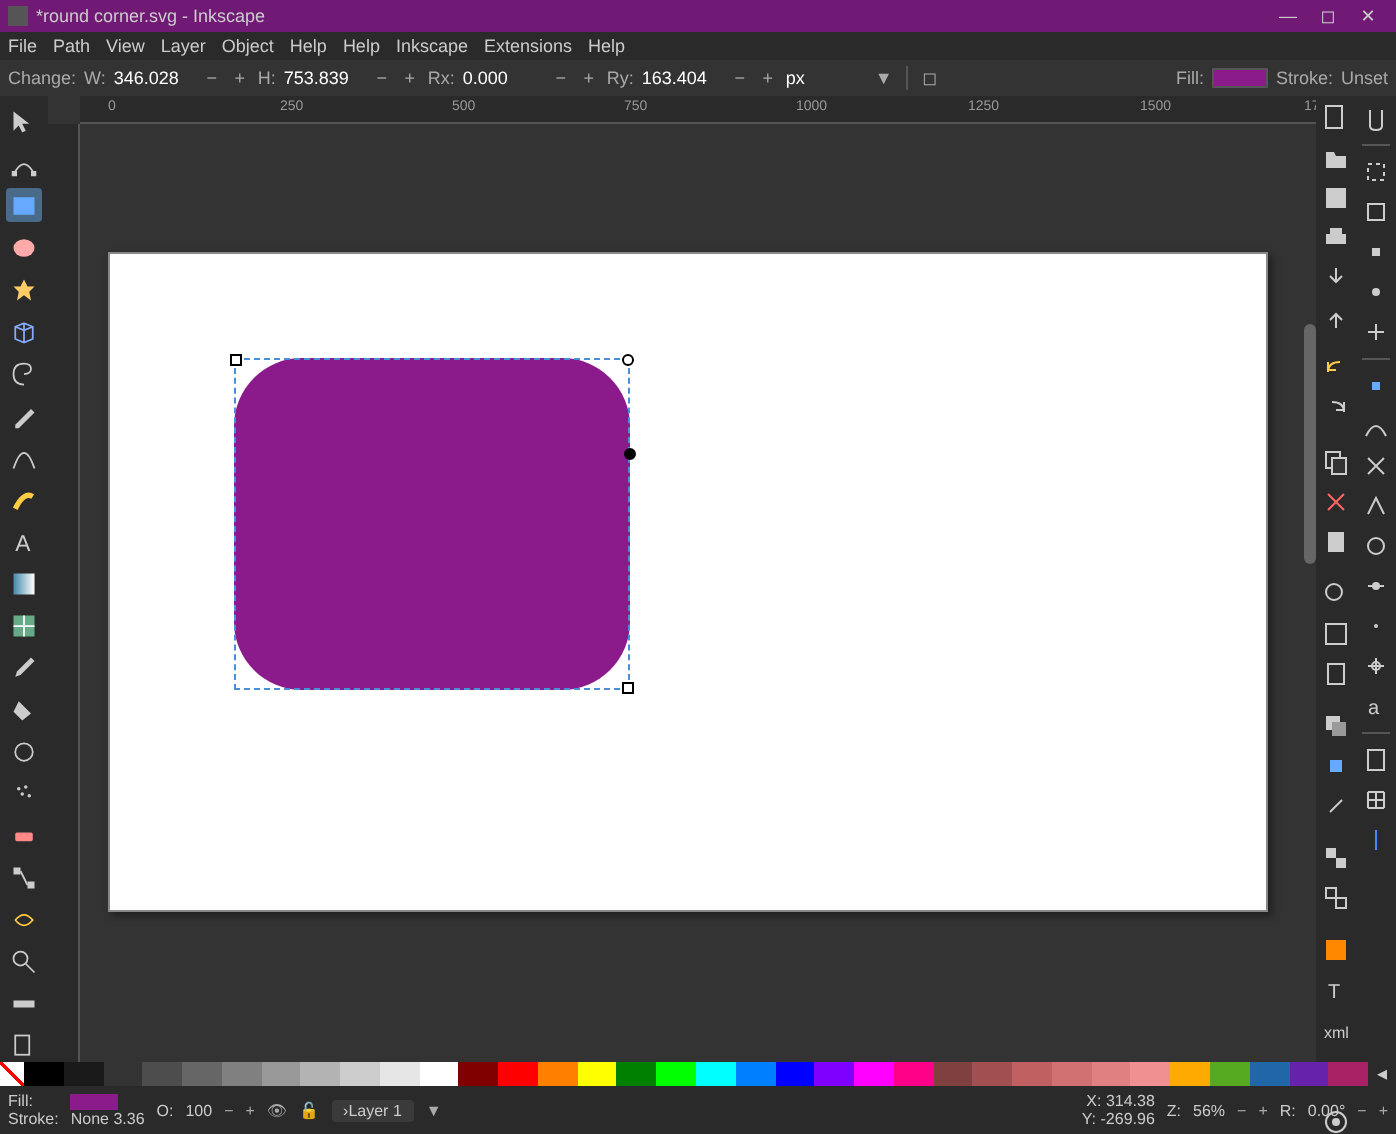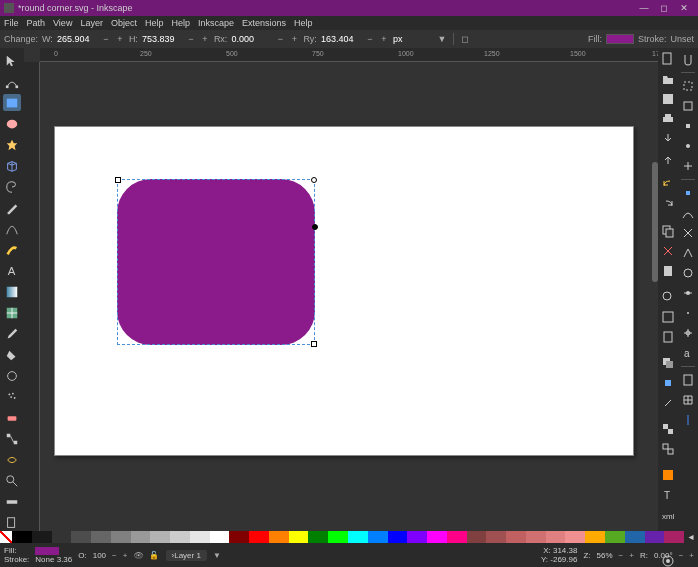--- a/index.html
+++ b/index.html
@@ -96,7 +96,7 @@
 <div class="tooloptions">
   <span class="label">Change:</span>
   <span class="label">W:</span>
-  <span class="val">265.904</span>
+  <span class="val">346.028</span>
   <span class="btn">−</span>
   <span class="btn">+</span>
   <span class="label">H:</span>

